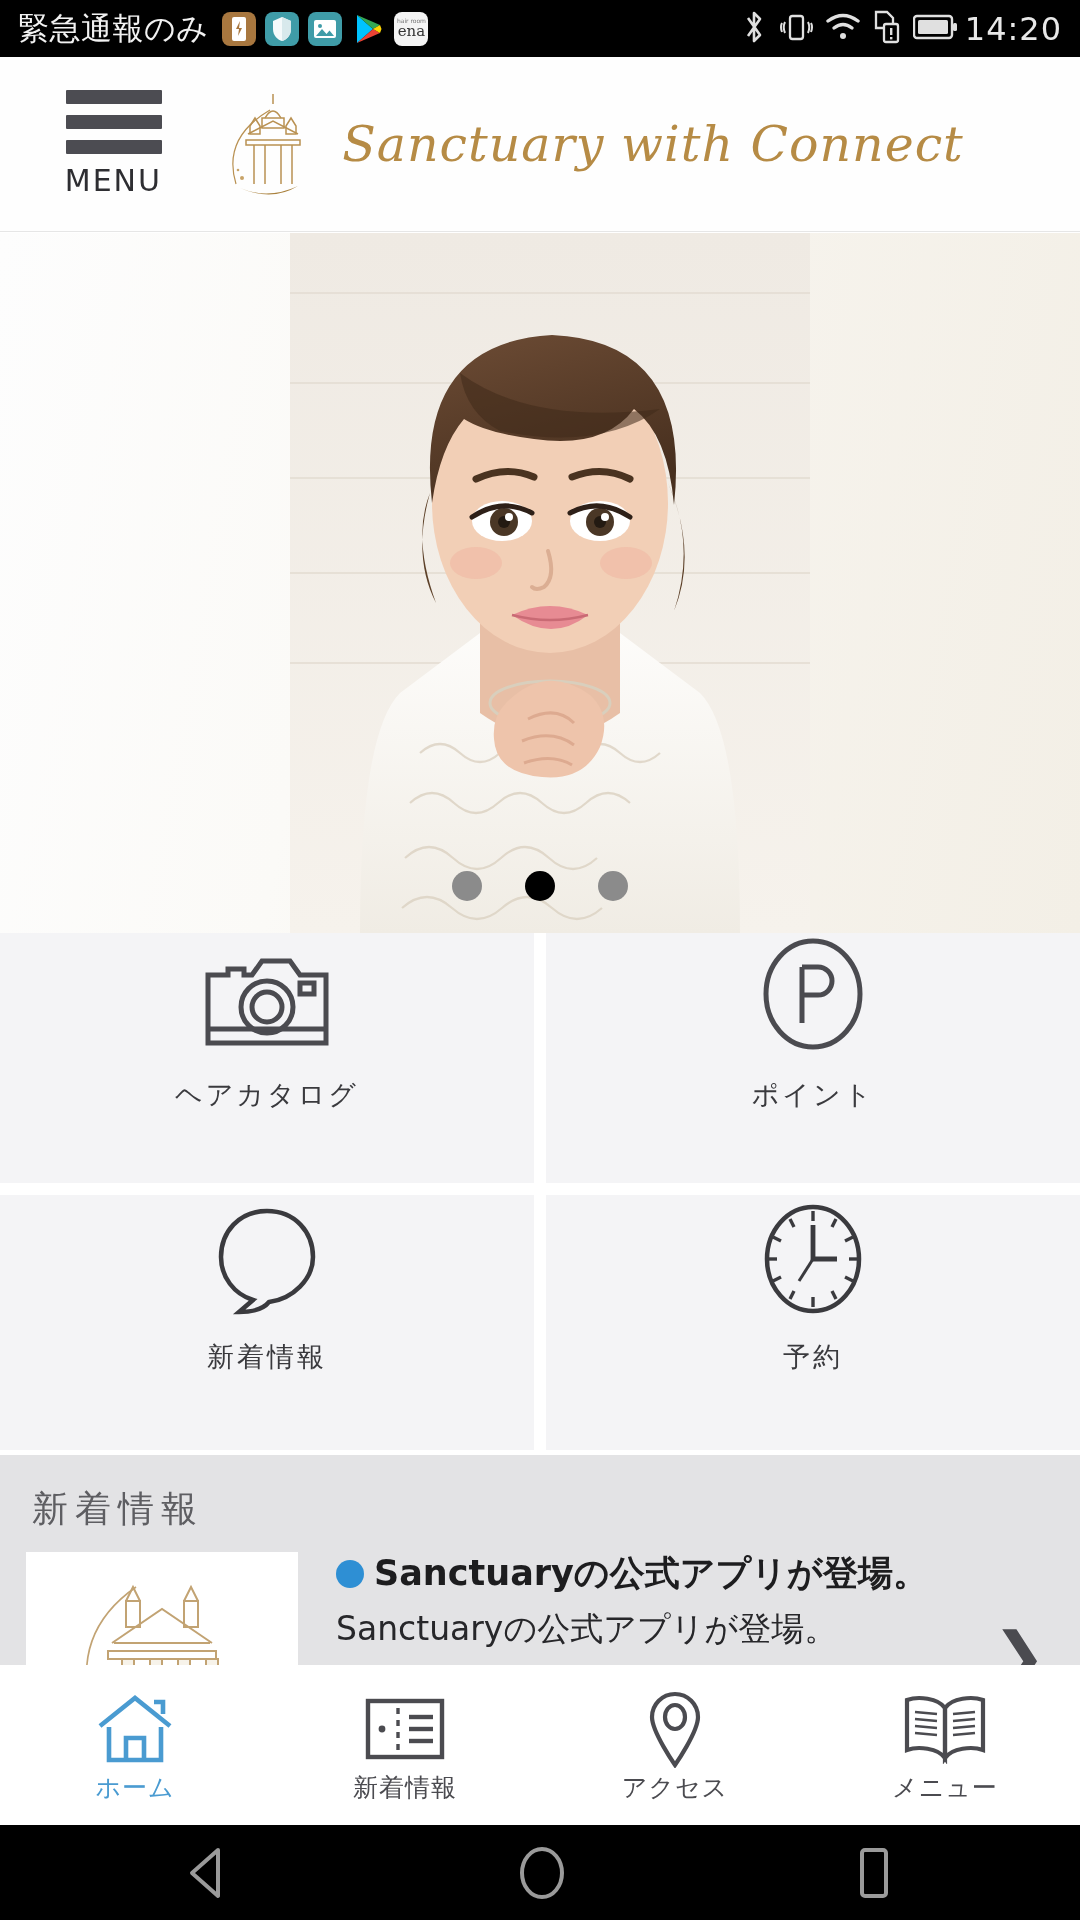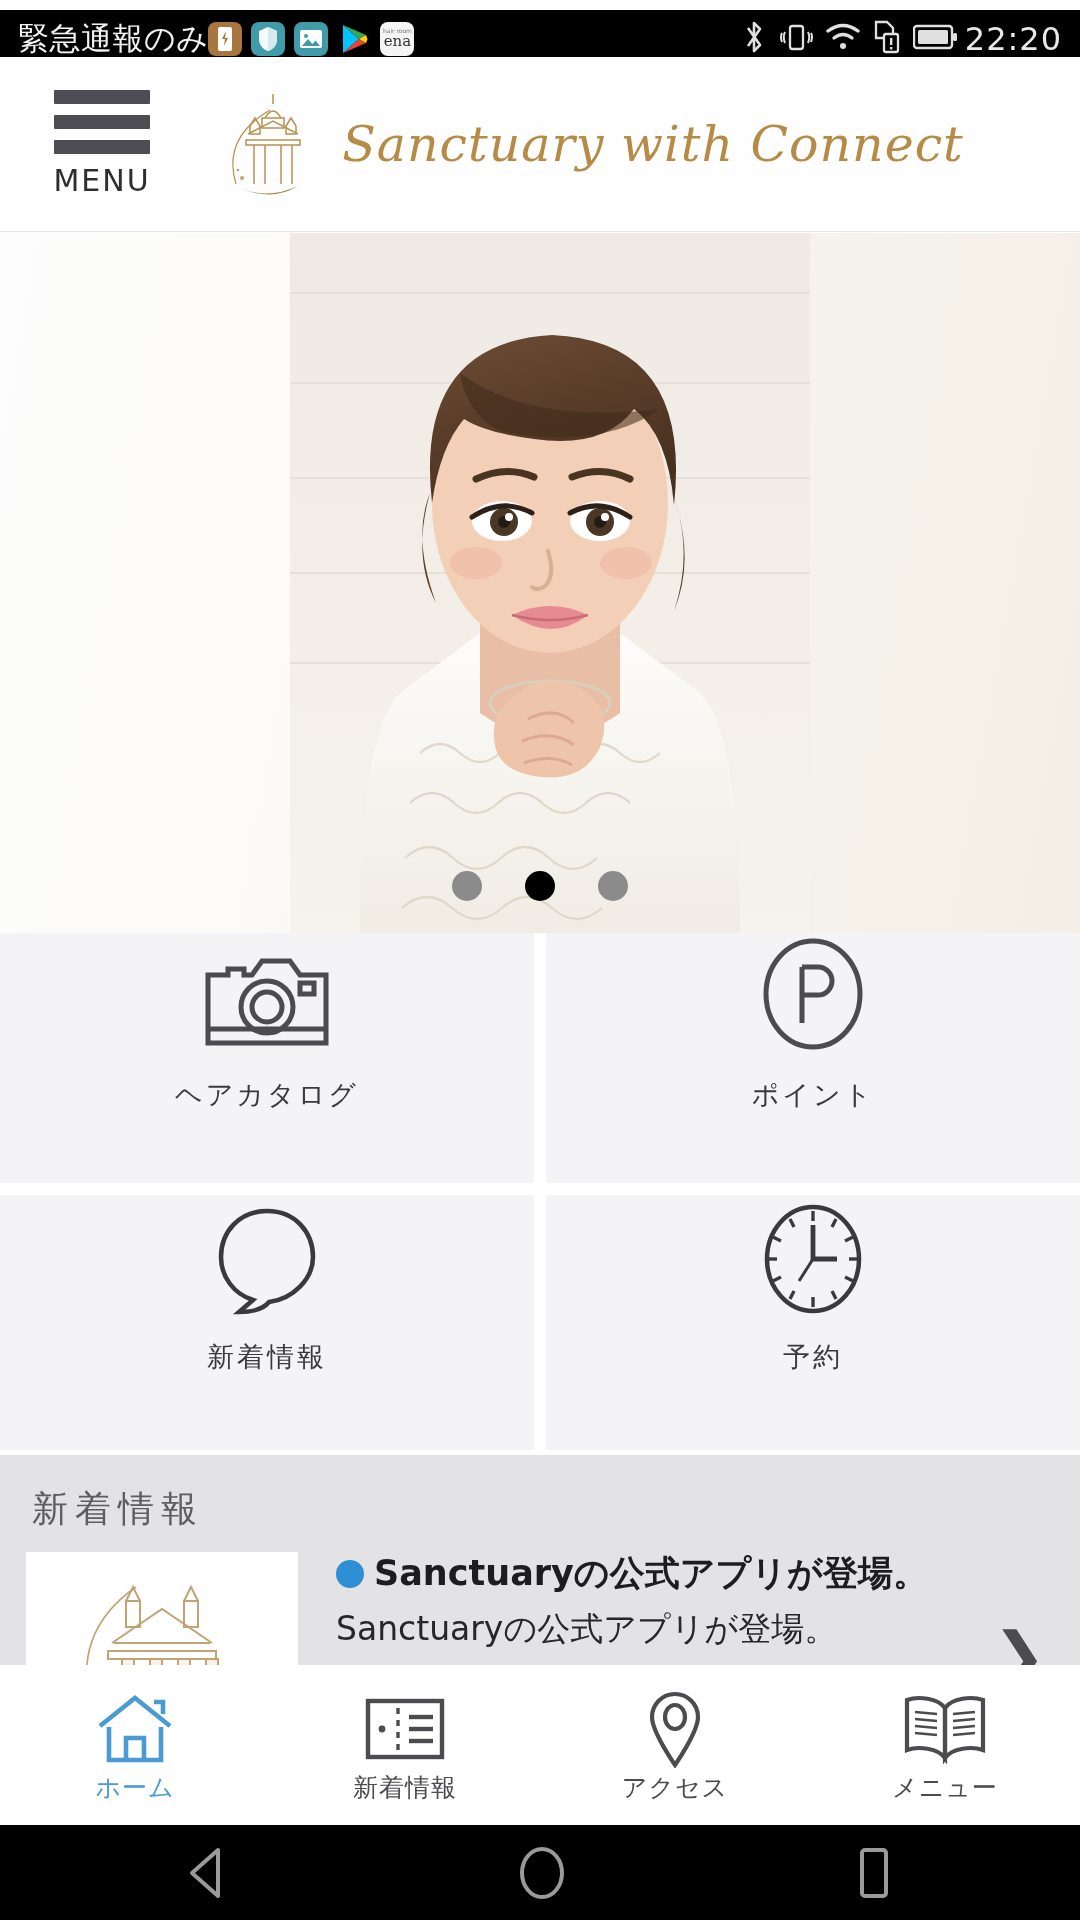--- a/index.html
+++ b/index.html
@@ -13,7 +13,7 @@
 
   
   .statusbar{
-    position:absolute; top:10px; left:0; width:1080px; height:57px;
+    position:absolute; top:0; left:0; width:1080px; height:57px;
     background:#000; color:#fff;
     display:flex; align-items:center; padding:0 18px 0 18px;
   }

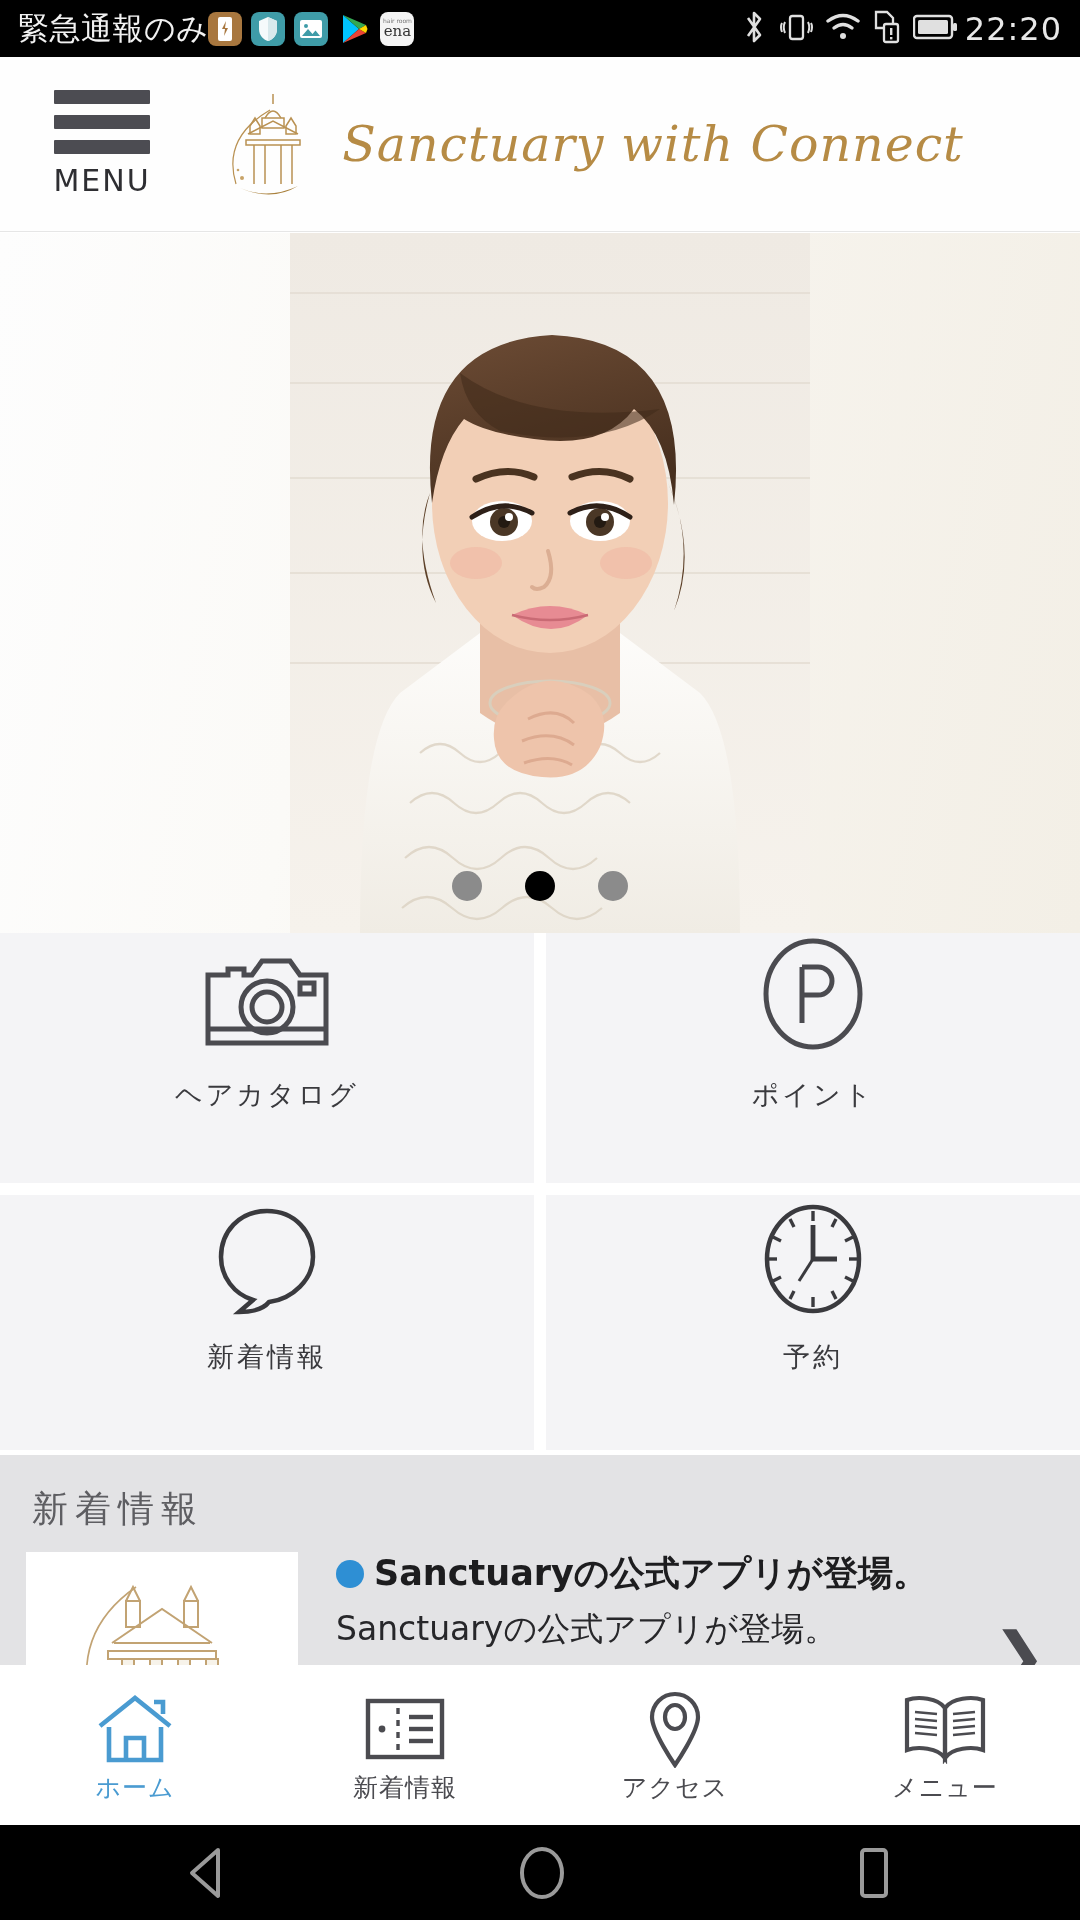--- a/index.html
+++ b/index.html
@@ -18,7 +18,7 @@
     display:flex; align-items:center; padding:0 18px 0 18px;
   }
   .sb-carrier{ font-size:31px; letter-spacing:.5px; color:#f2f2f2; white-space:nowrap; }
-  .sb-appicons{ display:flex; gap:9px; }
+  .sb-appicons{ display:flex; gap:9px; margin-left:14px; }
   .sb-appicon{ width:34px; height:34px; border-radius:8px; display:flex; align-items:center; justify-content:center; }
   .sb-spacer{ flex:1 1 auto; }
   .sb-right{ display:flex; align-items:center; gap:12px; }

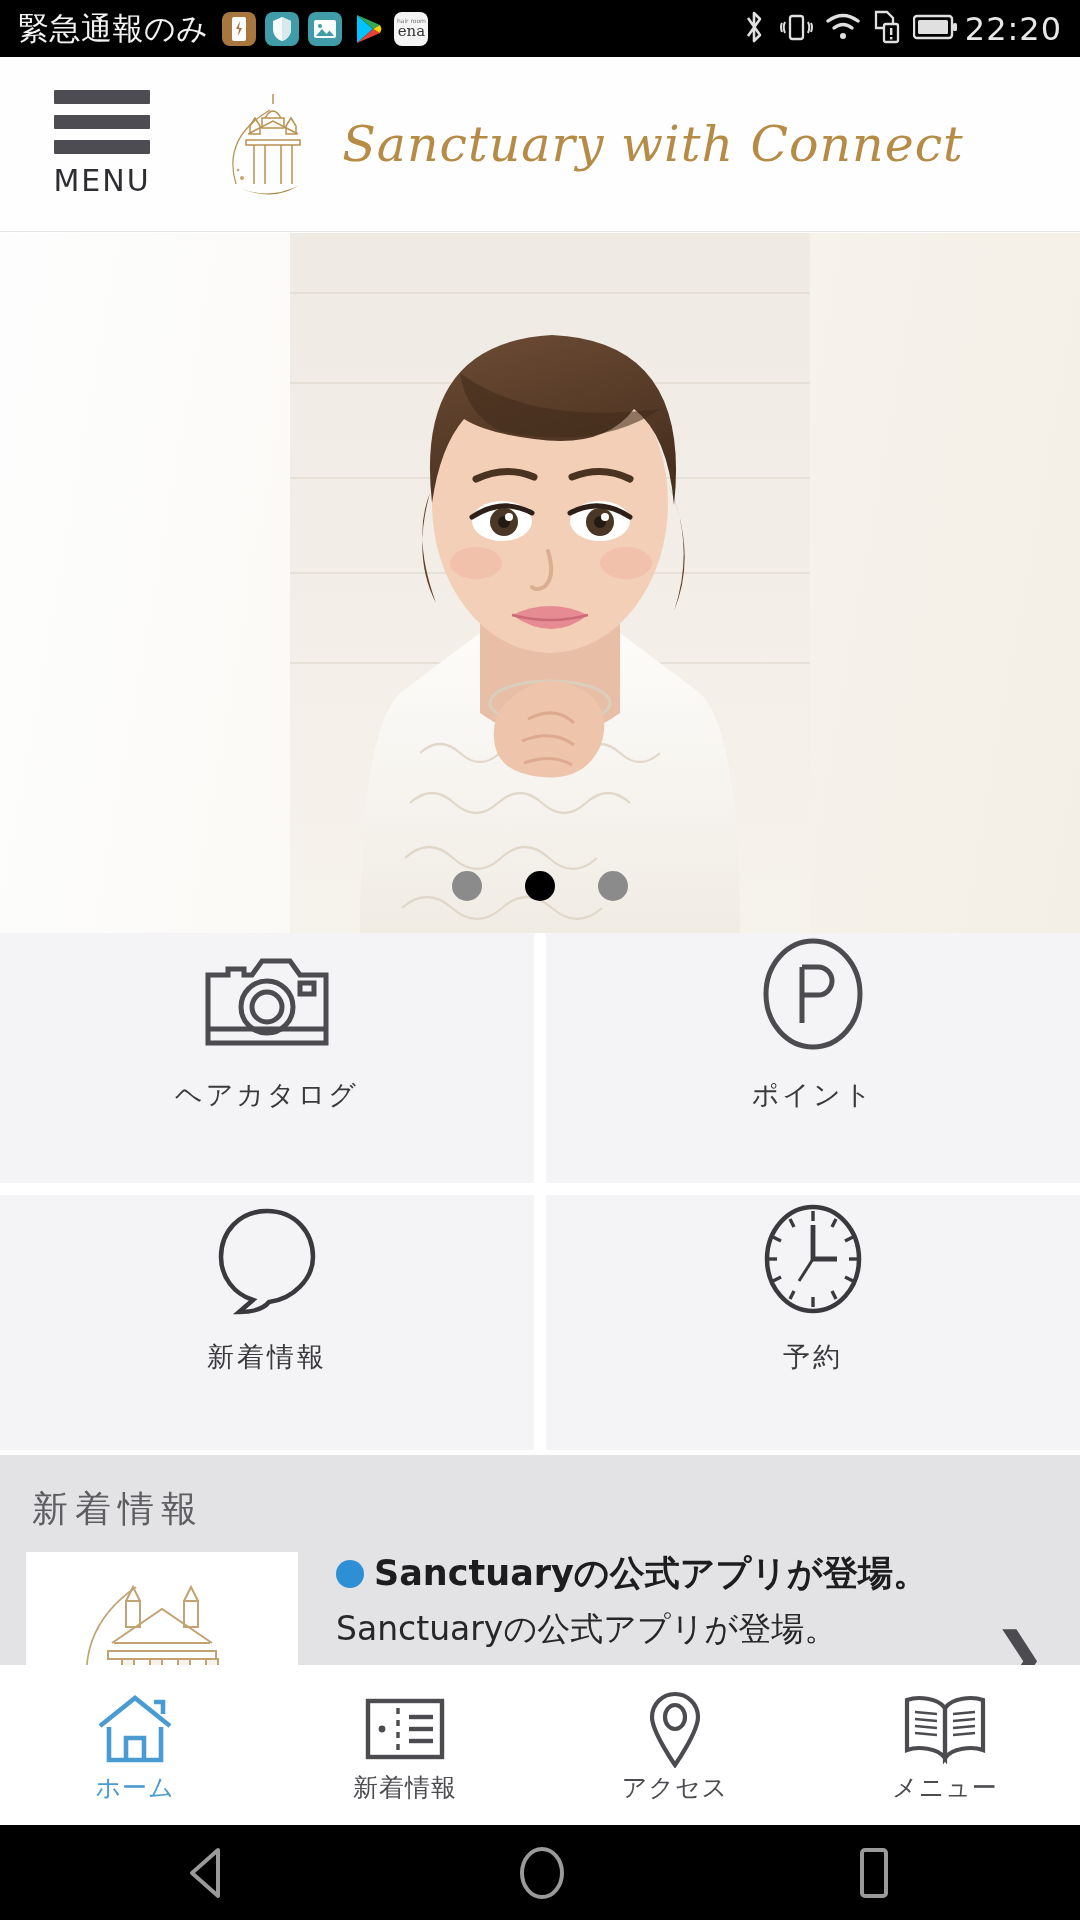--- a/index.html
+++ b/index.html
@@ -196,7 +196,7 @@
       </svg>
     </span>
   </div>
-  <div class="sb-time">22:20</div>
+  <div class="sb-time">14:20</div>
 </div>
 
 <div class="appheader">

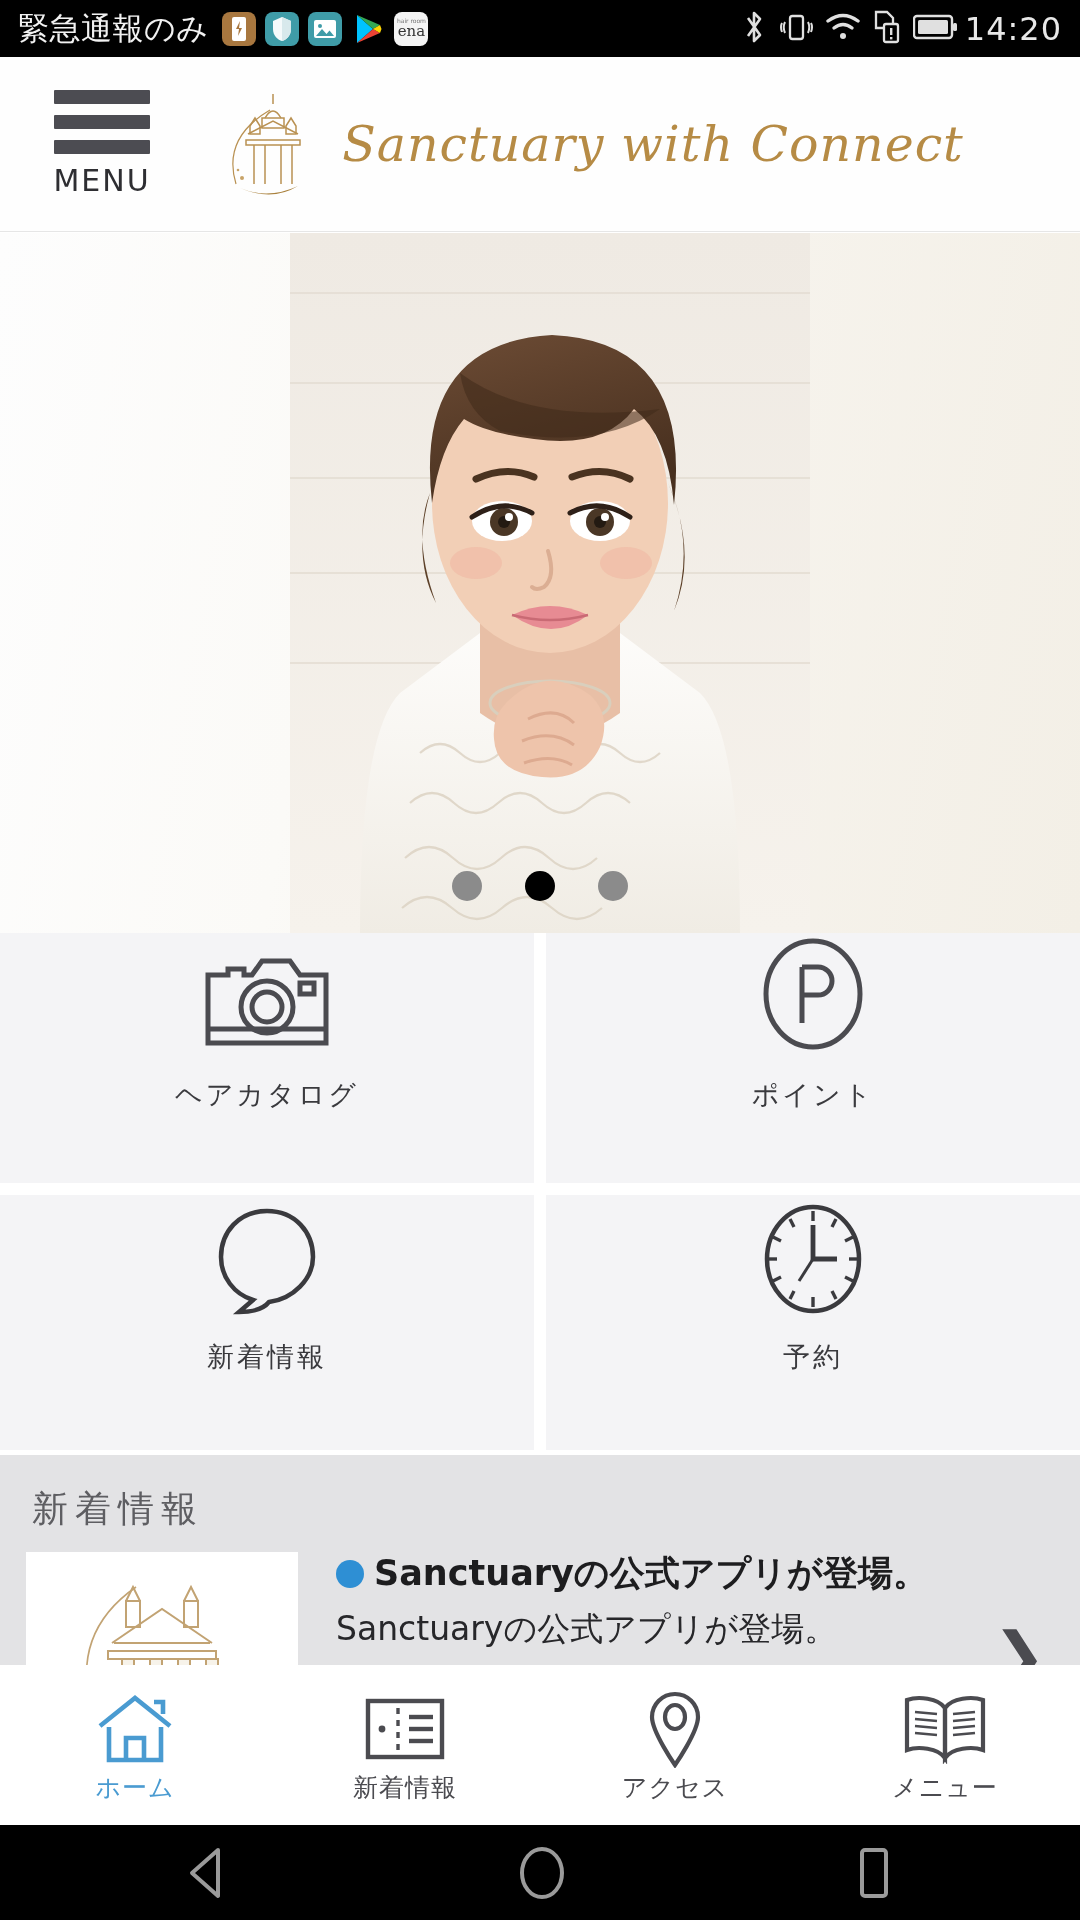--- a/index.html
+++ b/index.html
@@ -33,7 +33,7 @@
   }
   .menu-btn{
     width:120px; margin-left:42px;
-    display:flex; flex-direction:column; align-items:center; gap:0;
+    display:flex; flex-direction:column; align-items:flex-end; gap:0;
     cursor:pointer;
   }
   .menu-bars{ display:flex; flex-direction:column; gap:11px; width:96px; }

